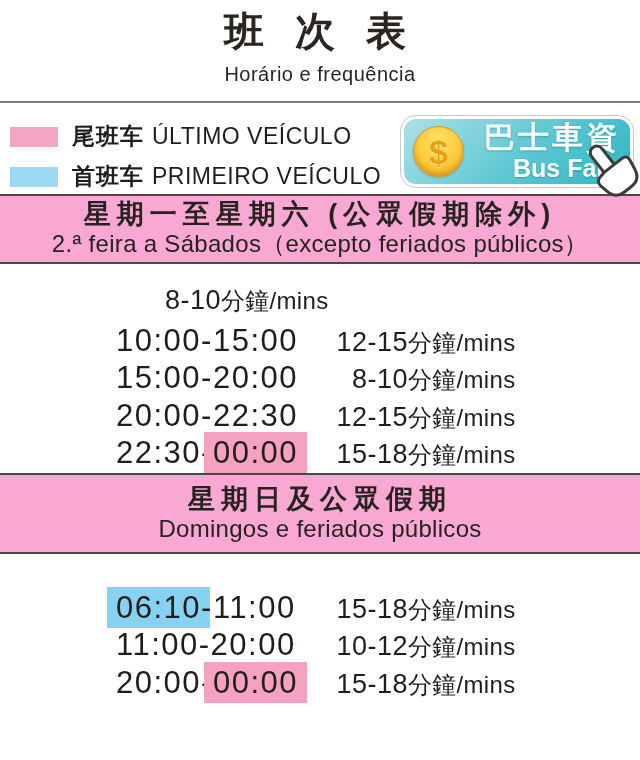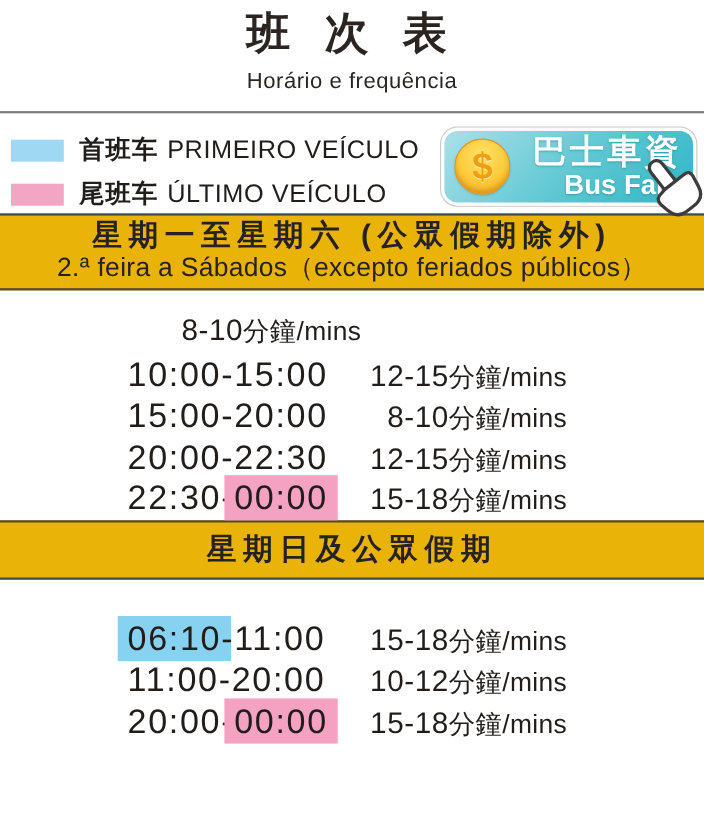--- a/index.html
+++ b/index.html
@@ -95,14 +95,14 @@
   <div class="legendbar">
     <div class="legend">
       <div class="legend-item">
+        <span class="swatch" style="background: rgb(243, 166, 196);"></span>
+        <span class="legend-zh">尾班车</span>
+        <span class="legend-pt">ÚLTIMO VEÍCULO</span>
+      </div>
+      <div class="legend-item">
         <span class="swatch" style="background: rgb(159, 216, 242);"></span>
         <span class="legend-zh">首班车</span>
         <span class="legend-pt">PRIMEIRO VEÍCULO</span>
-      </div>
-      <div class="legend-item">
-        <span class="swatch" style="background: rgb(243, 166, 196);"></span>
-        <span class="legend-zh">尾班车</span>
-        <span class="legend-pt">ÚLTIMO VEÍCULO</span>
       </div>
     </div>
 

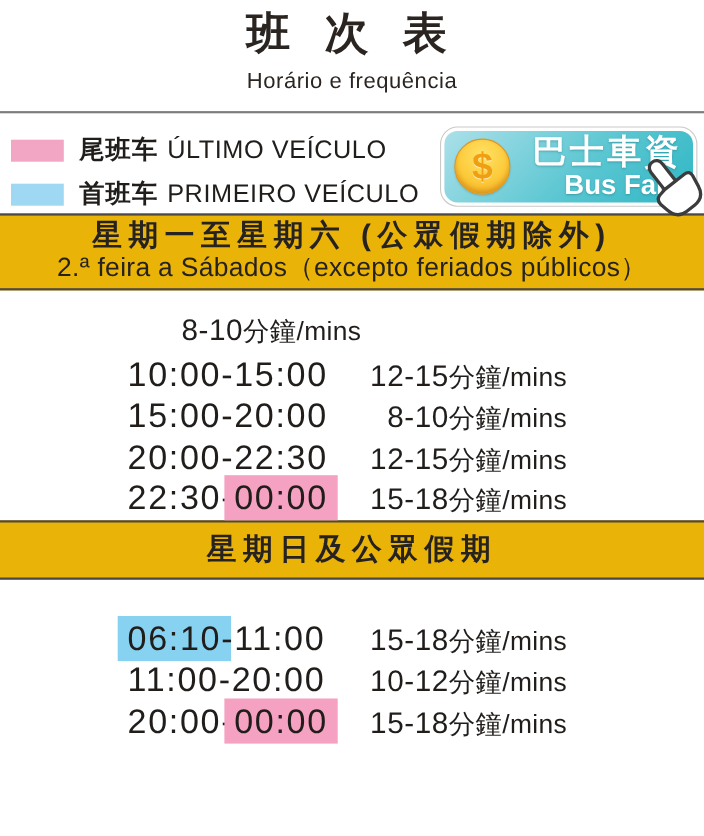--- a/index.html
+++ b/index.html
@@ -62,7 +62,7 @@
 
   
   .band{
-    background:#eab308;border-top:2px solid #4c4845;border-bottom:2px solid #4c4845;
+    background:#f9a8d4;border-top:2px solid #4c4845;border-bottom:2px solid #4c4845;
     text-align:center;
   }
   .band1{padding:3px 0 5px;}

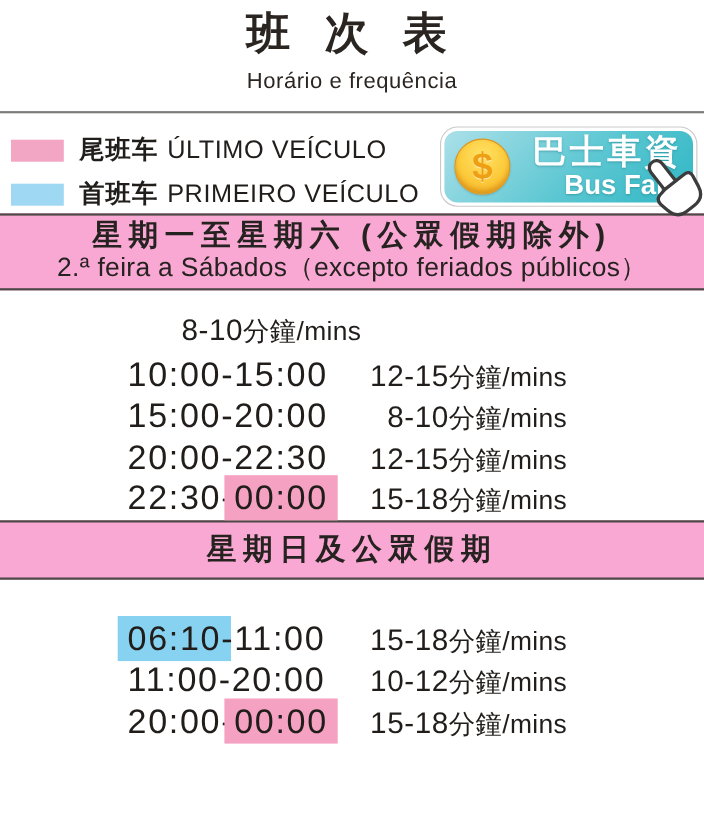--- a/index.html
+++ b/index.html
@@ -171,6 +171,7 @@
   <div>
     <div class="band band2">
       <div class="band-zh">星期日及公眾假期</div>
+      <div class="band-pt">Domingos e feriados públicos</div>
     </div>
     <div class="rows second">
         <div class="srow">

